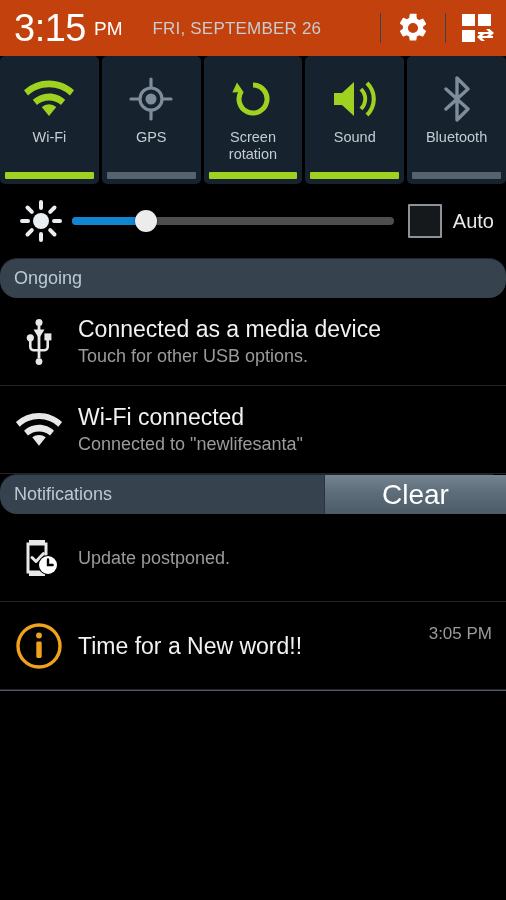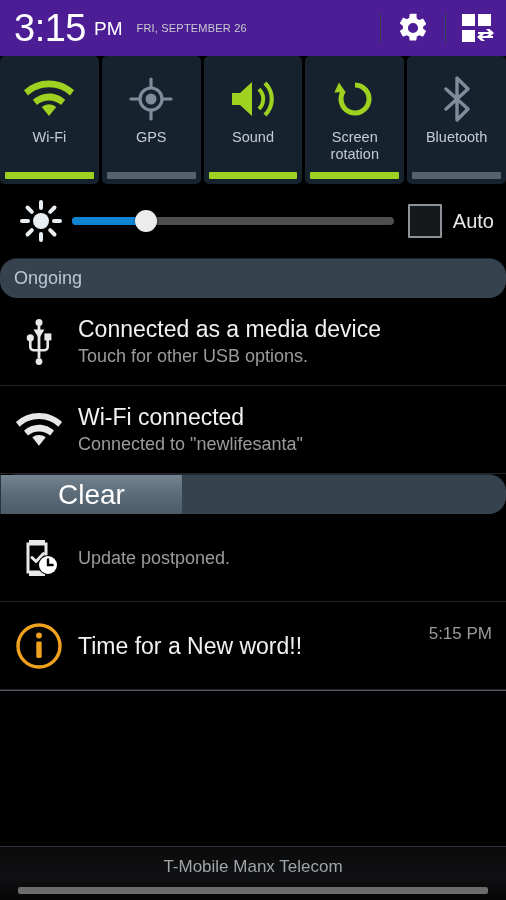--- a/index.html
+++ b/index.html
@@ -24,7 +24,7 @@
   
   .statusbar {
     height: 56px;
-    background: #4c1d95;
+    background: #c2410c;
     display: flex;
     align-items: center;
     padding: 0 10px 0 14px;

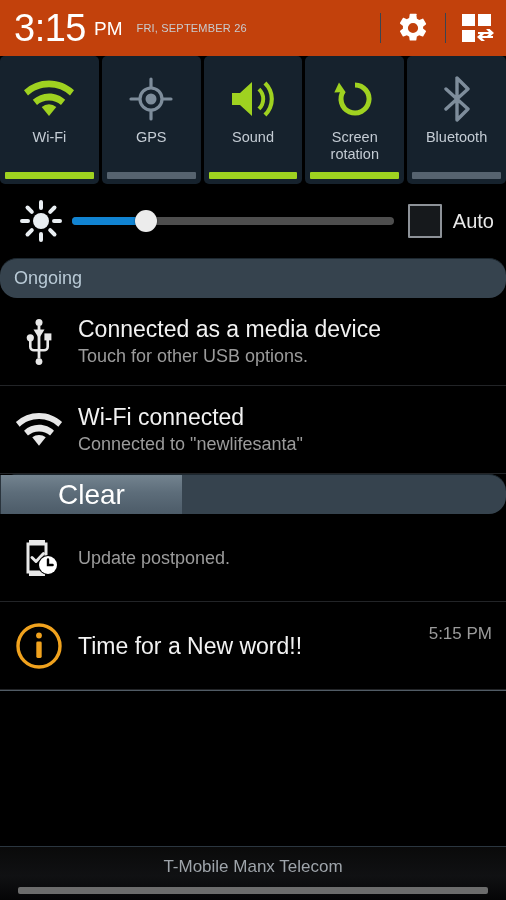--- a/index.html
+++ b/index.html
@@ -44,9 +44,9 @@
     line-height: 19px;
   }
   .clock-date {
-    font-size: 11px;
+    font-size: 17px;
     color: #c9ccd0;
-    margin-left: 14px;
+    margin-left: 30px;
     letter-spacing: 0.2px;
     line-height: 15px;
   }

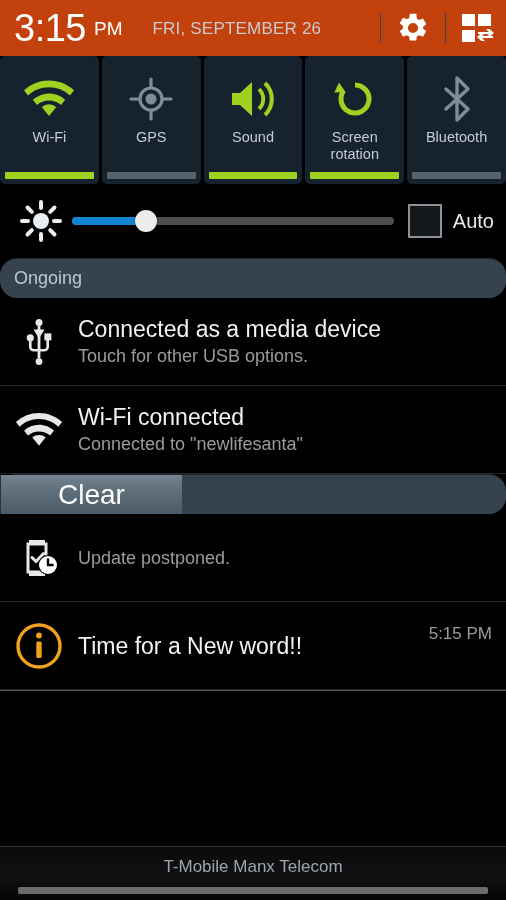--- a/index.html
+++ b/index.html
@@ -339,6 +339,18 @@
 
     <div class="tile">
       <span class="tile-ico">
+        <svg width="44" height="44" viewBox="0 0 44 44" fill="none">
+          <path d="M22 8a14 14 0 1 1-11.4 5.9" stroke="#9fd220" stroke-width="5" stroke-linecap="butt"></path>
+          <path d="M6 5.5l6.5 9.5-11.2.6z" fill="#9fd220"></path>
+        </svg>
+      </span>
+      <span class="tile-label" style="white-space:pre-line">Screen
+rotation</span>
+      <span class="tile-bar on"></span>
+    </div>
+
+    <div class="tile">
+      <span class="tile-ico">
         <svg width="48" height="42" viewBox="0 0 48 42" fill="#9fd220">
           <path d="M3 15h8L23 4v34L11 27H3z"></path>
           <path d="M28.5 12.5a11.5 11.5 0 0 1 0 17l2.8 2.8a15.5 15.5 0 0 0 0-22.6z"></path>
@@ -346,18 +358,6 @@
         </svg>
       </span>
       <span class="tile-label">Sound</span>
-      <span class="tile-bar on"></span>
-    </div>
-
-    <div class="tile">
-      <span class="tile-ico">
-        <svg width="44" height="44" viewBox="0 0 44 44" fill="none">
-          <path d="M22 8a14 14 0 1 1-11.4 5.9" stroke="#9fd220" stroke-width="5" stroke-linecap="butt"></path>
-          <path d="M6 5.5l6.5 9.5-11.2.6z" fill="#9fd220"></path>
-        </svg>
-      </span>
-      <span class="tile-label" style="white-space:pre-line">Screen
-rotation</span>
       <span class="tile-bar on"></span>
     </div>
 

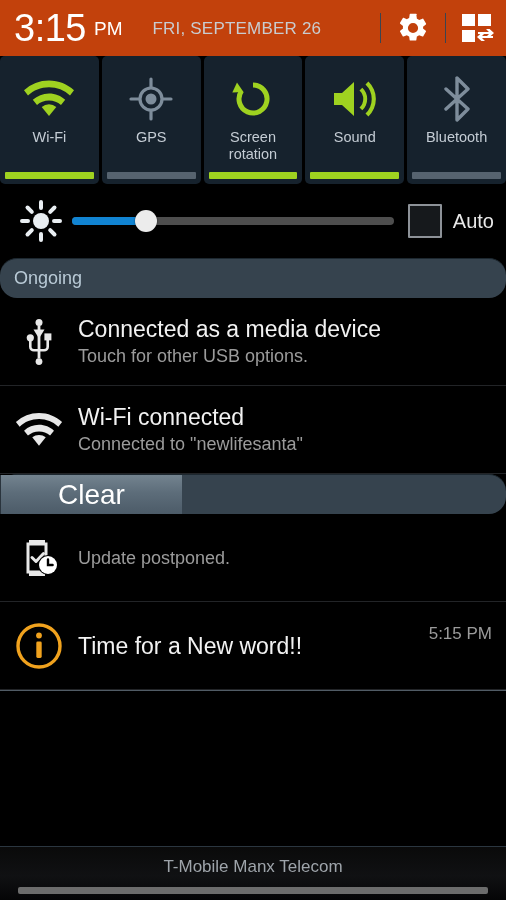--- a/index.html
+++ b/index.html
@@ -432,6 +432,7 @@
   </div>
 
   <div class="sec-head">
+    <span class="sec-title">Notifications</span>
     <span class="clear-btn">Clear</span>
   </div>
 

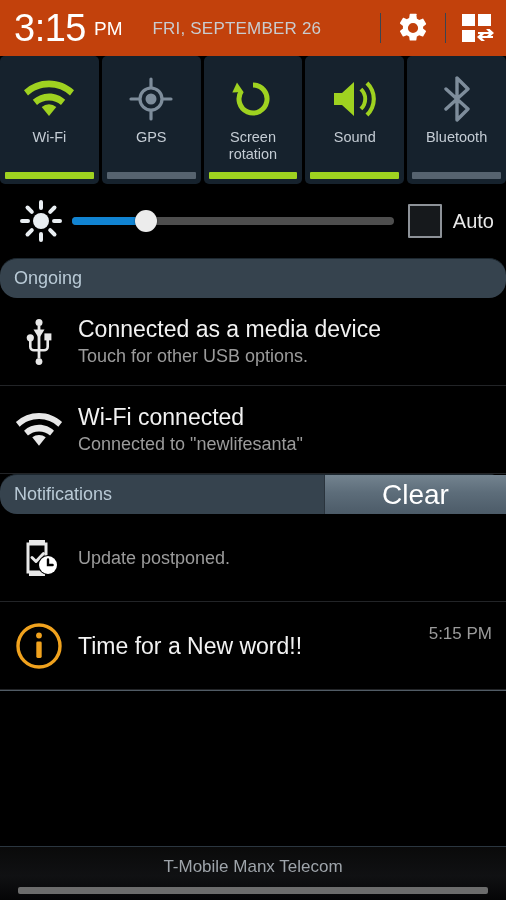--- a/index.html
+++ b/index.html
@@ -464,7 +464,7 @@
       <span class="notif-text">
         <span class="notif-title">Time for a New word!!</span>
       </span>
-      <span class="notif-time">5:15 PM</span>
+      <span class="notif-time">3:05 PM</span>
     </div>
 
     <div class="group-end"></div>

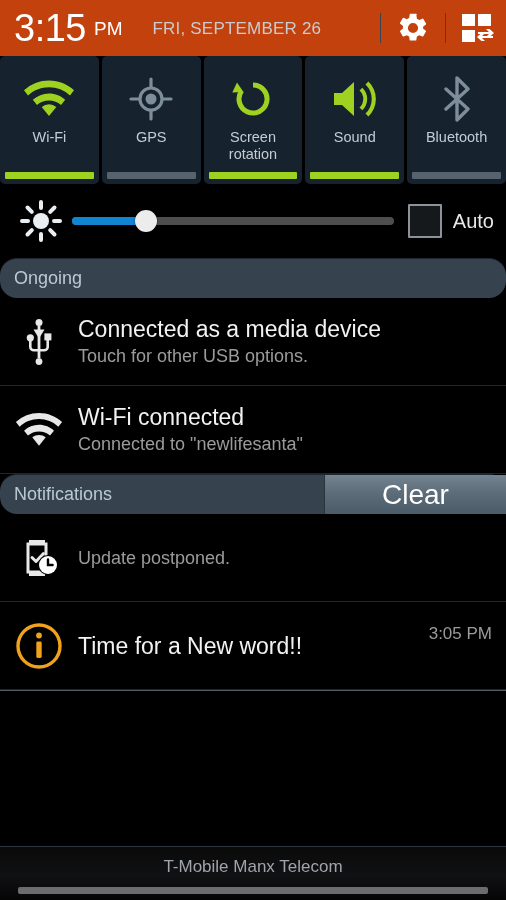--- a/index.html
+++ b/index.html
@@ -470,10 +470,6 @@
     <div class="group-end"></div>
   </div>
 
-  <div class="footer">
-    <span class="carrier">T-Mobile Manx Telecom</span>
-    <span class="grab-handle"></span>
-  </div>
 
 </div>
 

